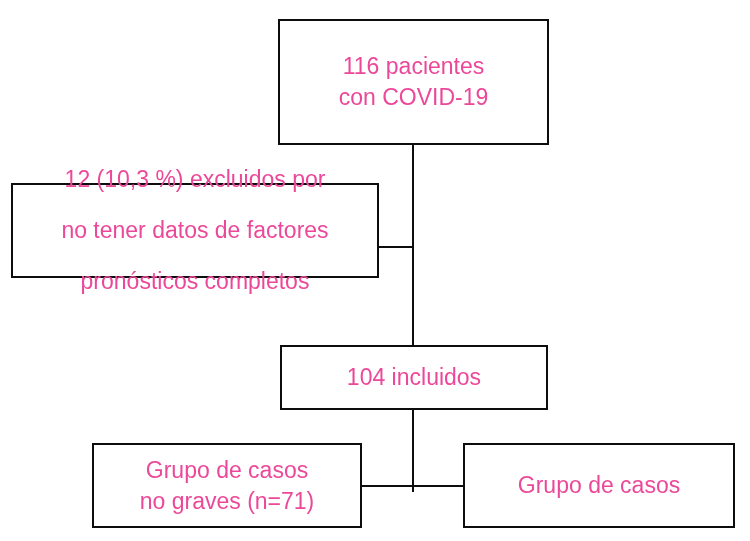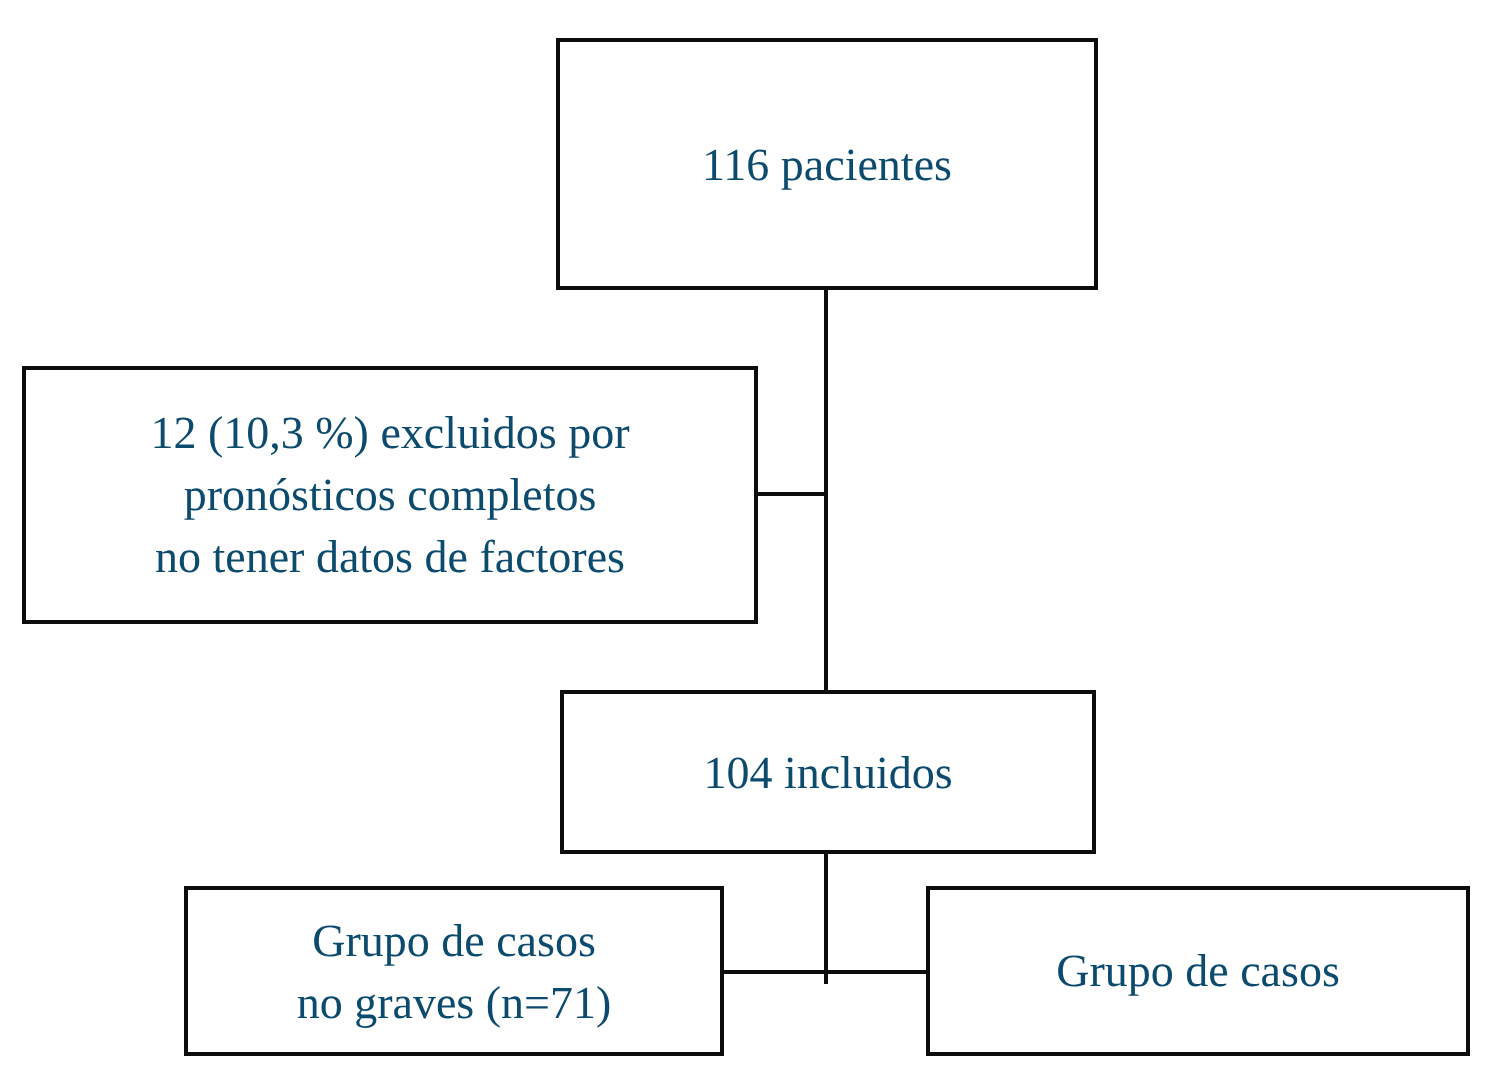--- a/index.html
+++ b/index.html
@@ -12,8 +12,8 @@
     width: 750px;
     height: 541px;
     background: #ffffff;
-    font-family: Liberation Serif, serif;
-    color: #0c4a6e;
+    font-family: Liberation Sans, sans-serif;
+    color: #ec4899;
     overflow: hidden;
   }
   .flow-box {

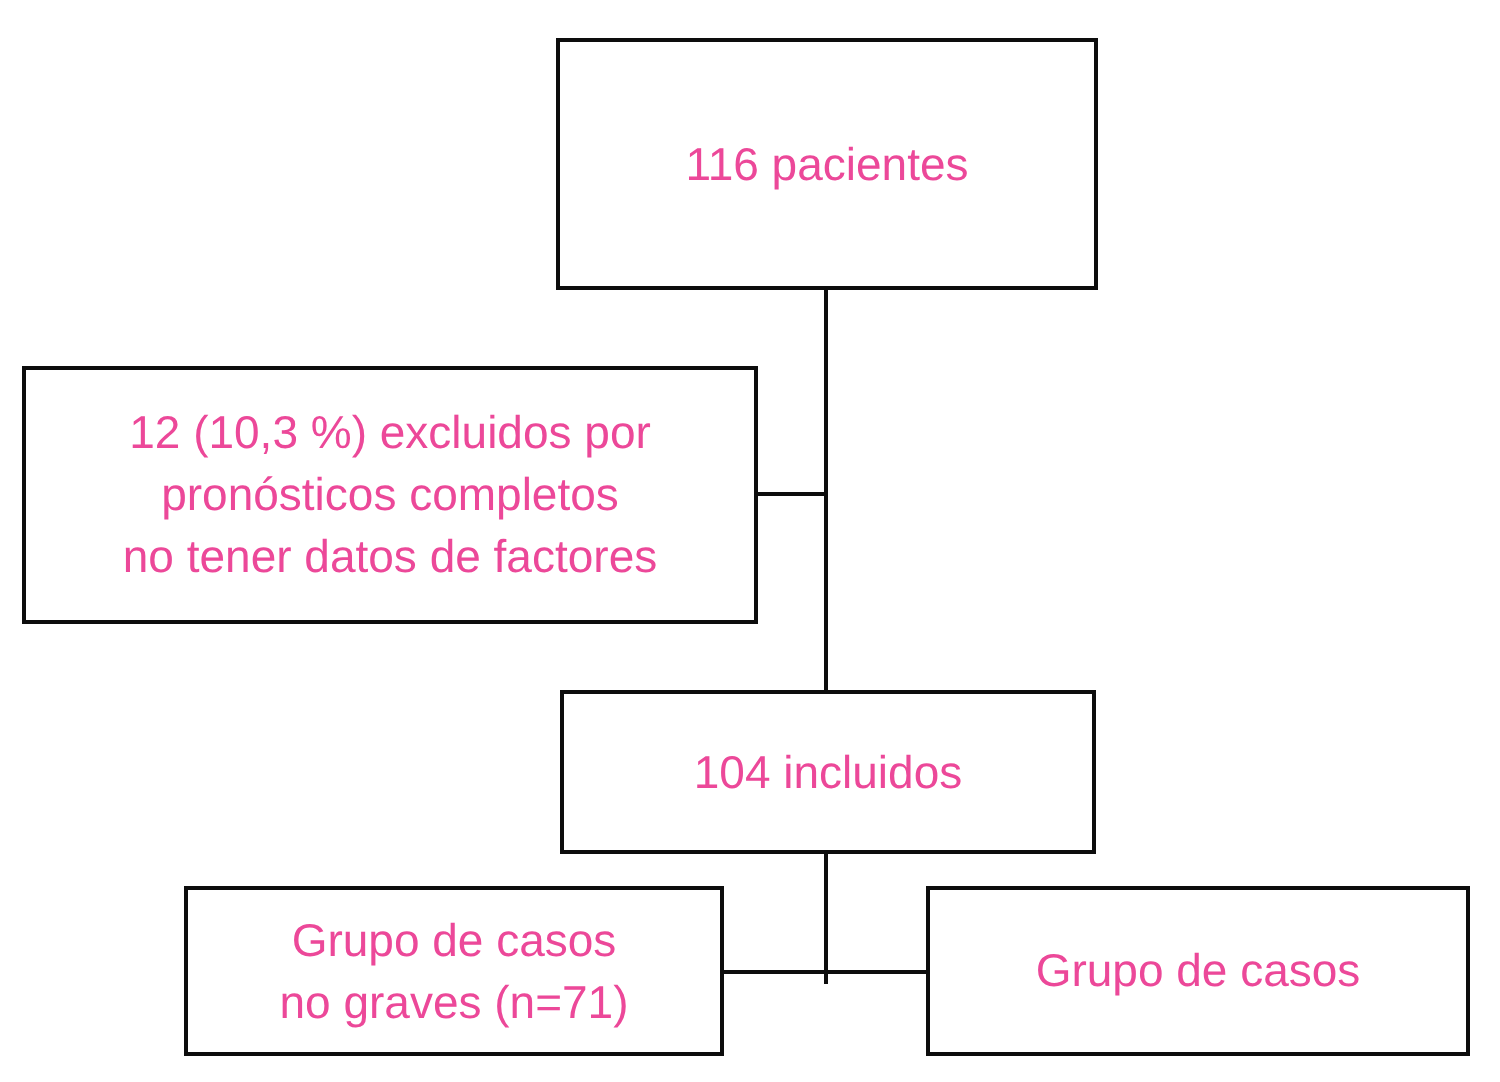--- a/index.html
+++ b/index.html
@@ -60,6 +60,7 @@
 
   <div class="flow-box box-total">
     <span class="line">116 pacientes</span>
+    <span class="line">con COVID-19</span>
   </div>
 
   <div class="flow-box box-excluded">

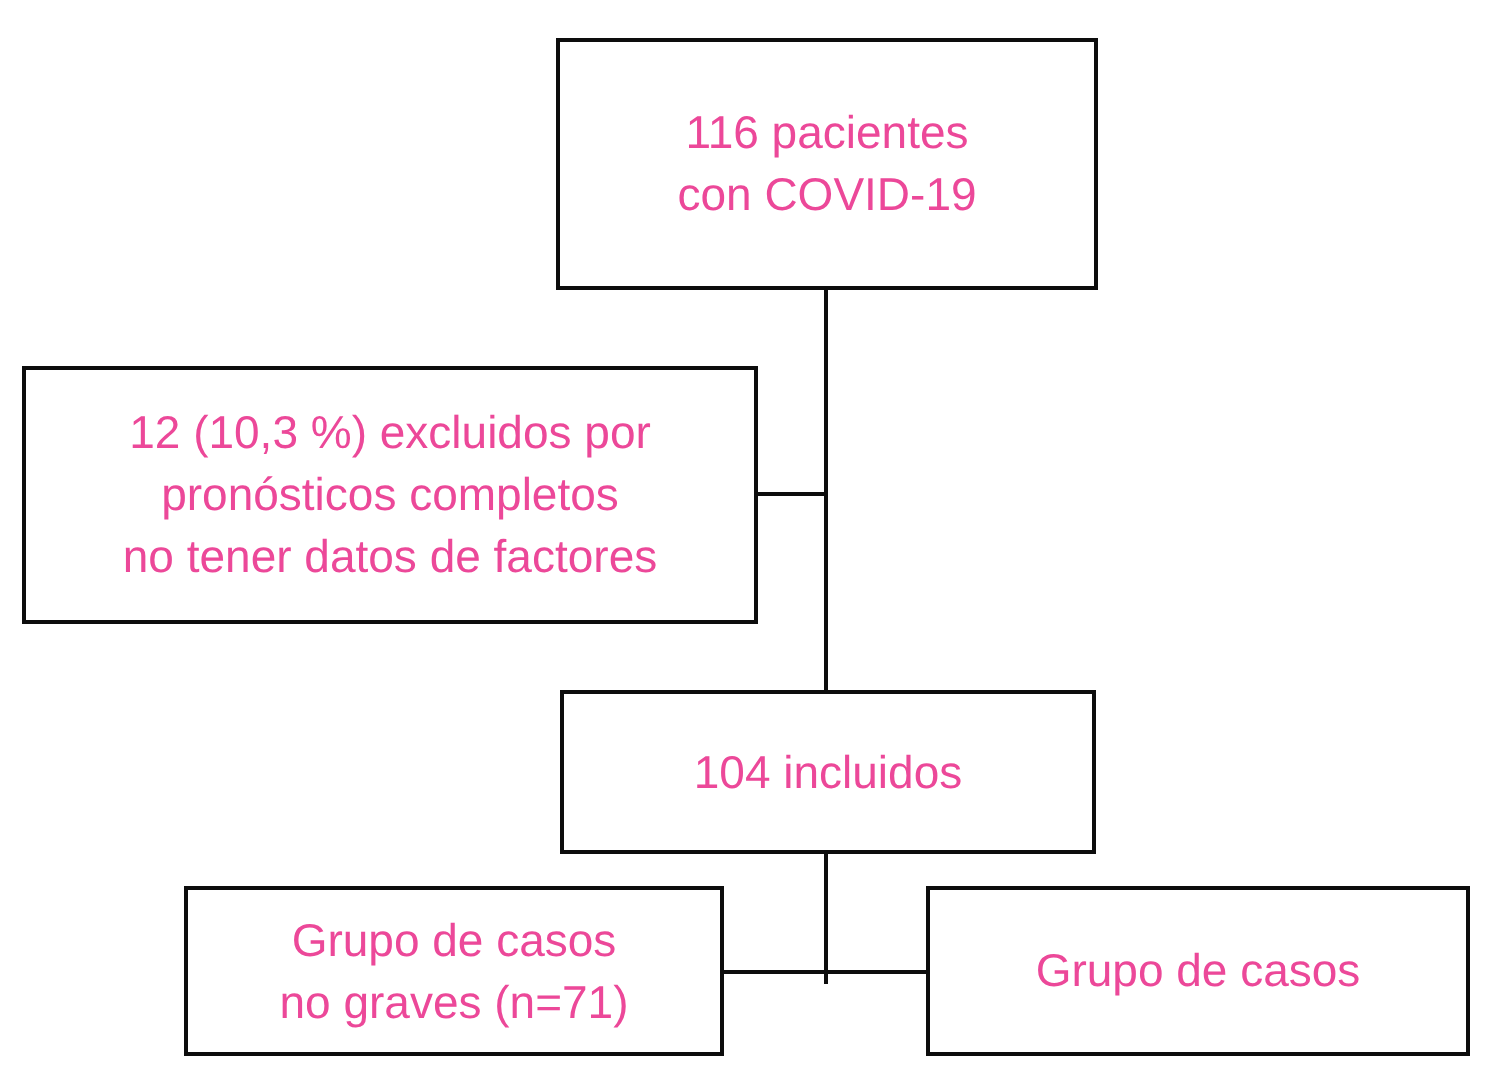--- a/index.html
+++ b/index.html
@@ -38,7 +38,7 @@
   }
   
   .box-total     { left: 278px; top: 19px;  width: 271px; height: 126px; }
-  .box-excluded  { left: 11px;  top: 183px; width: 368px; height: 129px; }
+  .box-excluded  { left: 11px;  top: 183px; width: 368px; height: 95px; gap: 20px; }
   .box-included  { left: 280px; top: 345px; width: 268px; height: 82px; }
   .box-nonsevere { left: 92px;  top: 443px; width: 270px; height: 85px; }
   .box-severe    { left: 463px; top: 443px; width: 272px; height: 85px; }

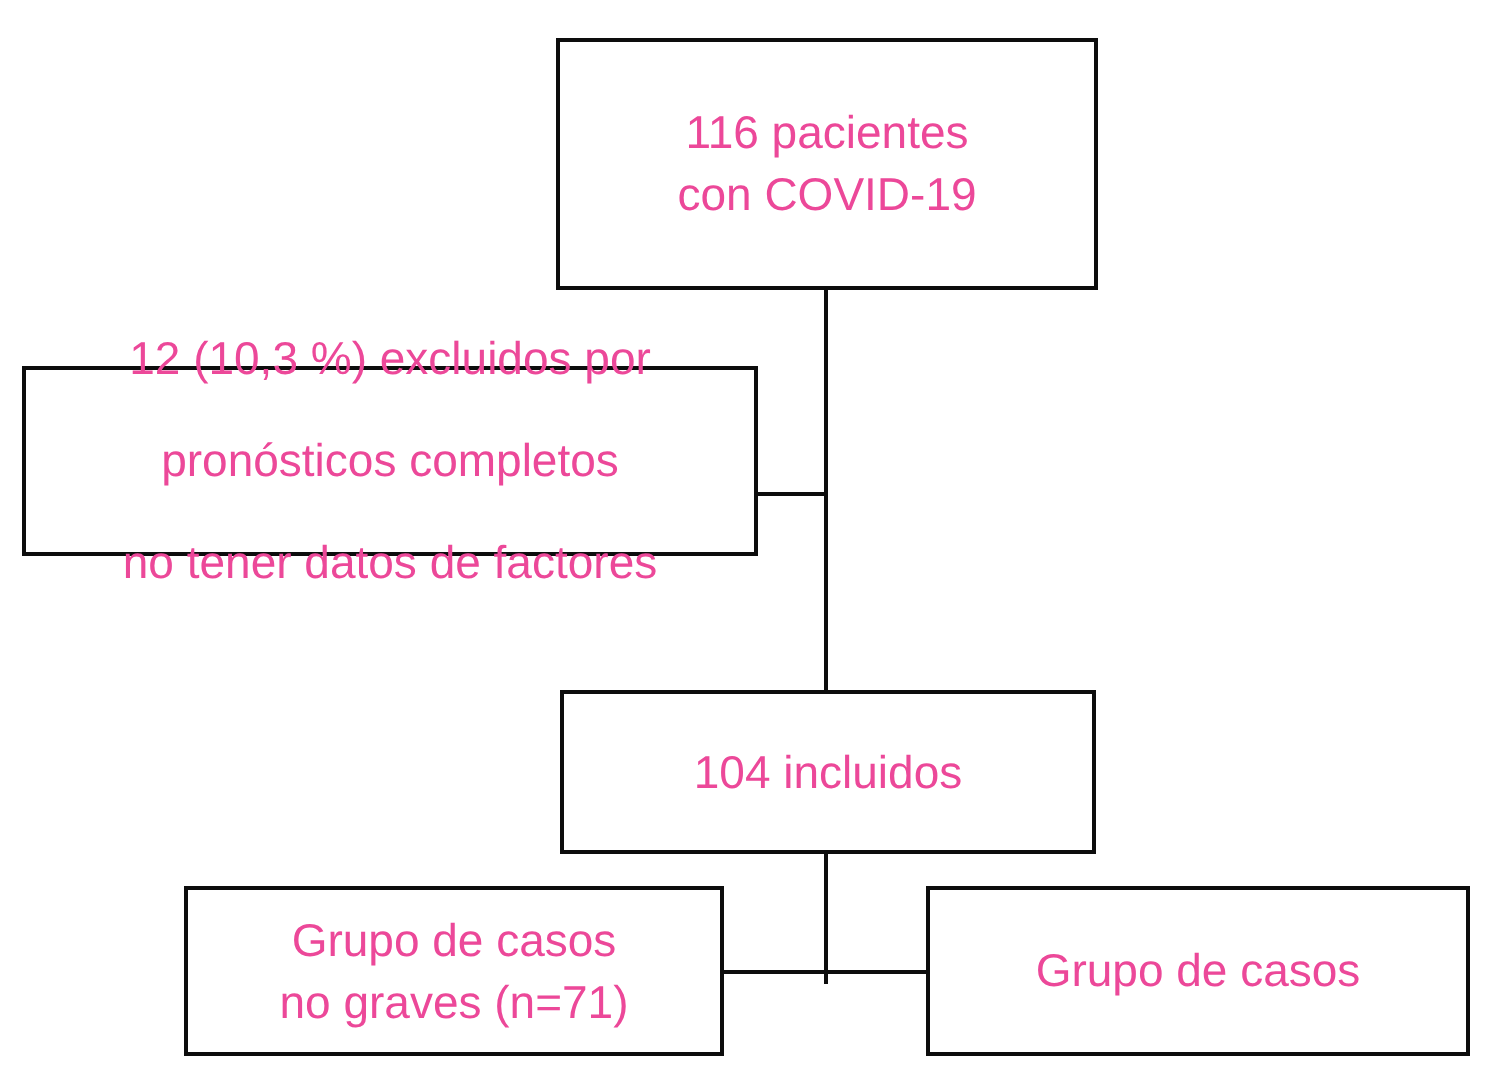--- a/index.html
+++ b/index.html
@@ -65,8 +65,8 @@
 
   <div class="flow-box box-excluded">
     <span class="line">12 (10,3 %) excluidos por</span>
+    <span class="line">no tener datos de factores</span>
     <span class="line">pronósticos completos</span>
-    <span class="line">no tener datos de factores</span>
   </div>
 
   <div class="flow-box box-included">

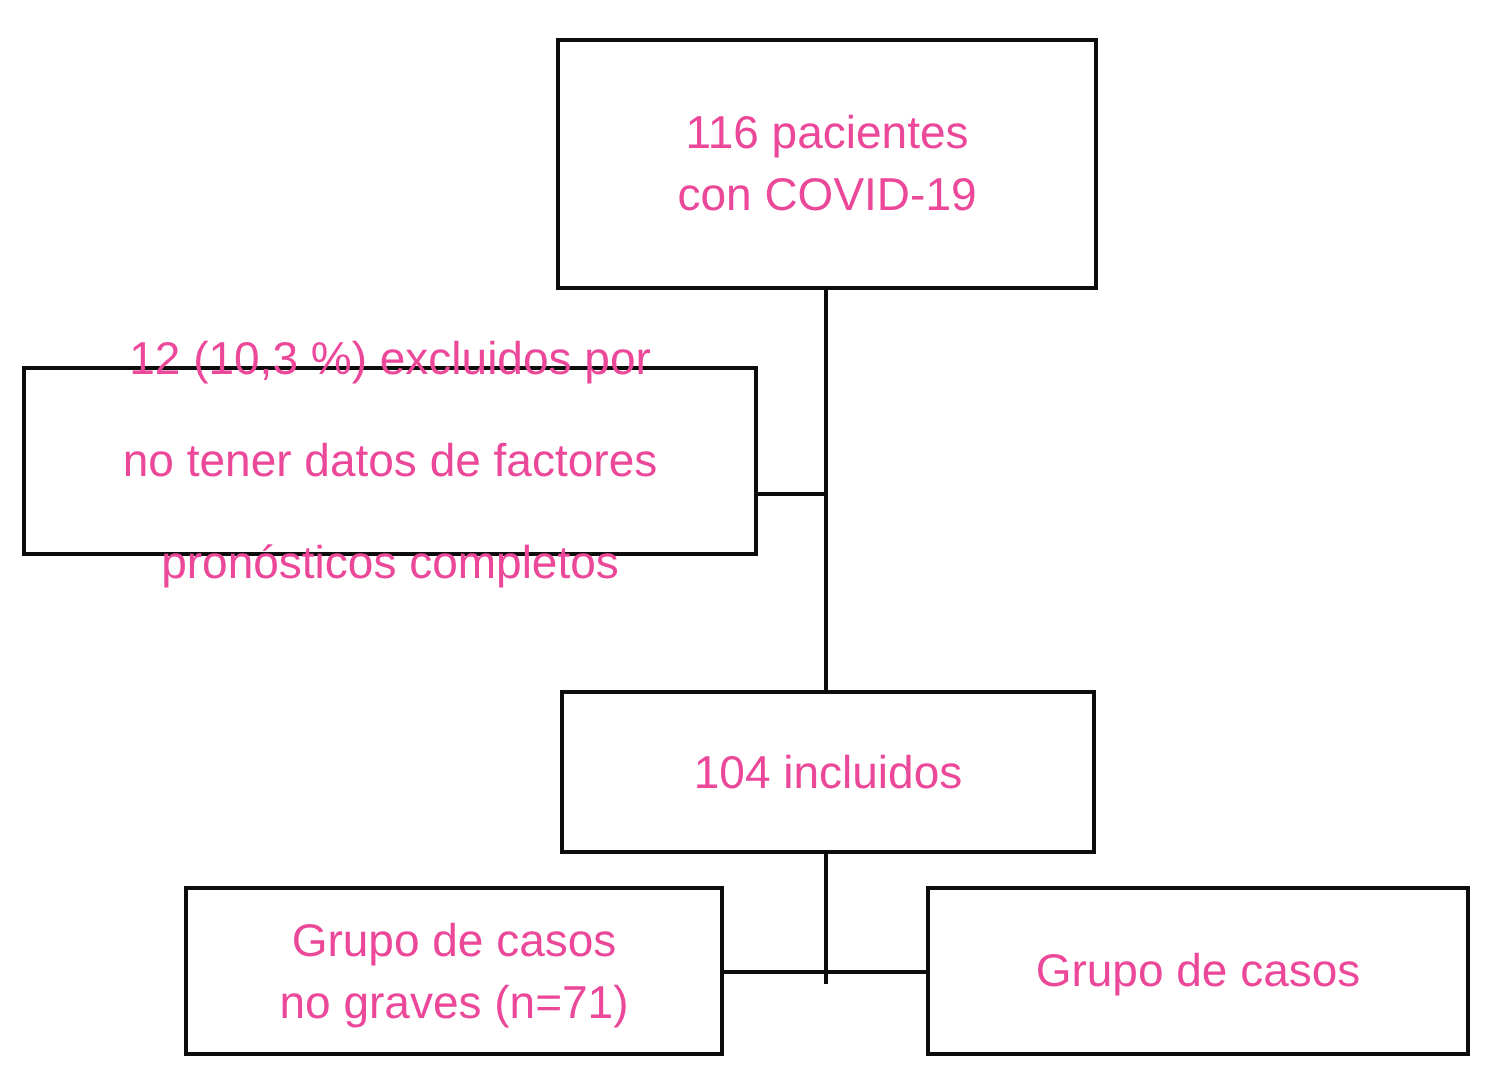--- a/index.html
+++ b/index.html
@@ -39,7 +39,7 @@
   
   .box-total     { left: 278px; top: 19px;  width: 271px; height: 126px; }
   .box-excluded  { left: 11px;  top: 183px; width: 368px; height: 95px; gap: 20px; }
-  .box-included  { left: 280px; top: 345px; width: 268px; height: 82px; }
+  .box-included  { left: 280px; top: 345px; width: 268px; height: 65px; }
   .box-nonsevere { left: 92px;  top: 443px; width: 270px; height: 85px; }
   .box-severe    { left: 463px; top: 443px; width: 272px; height: 85px; }
   

